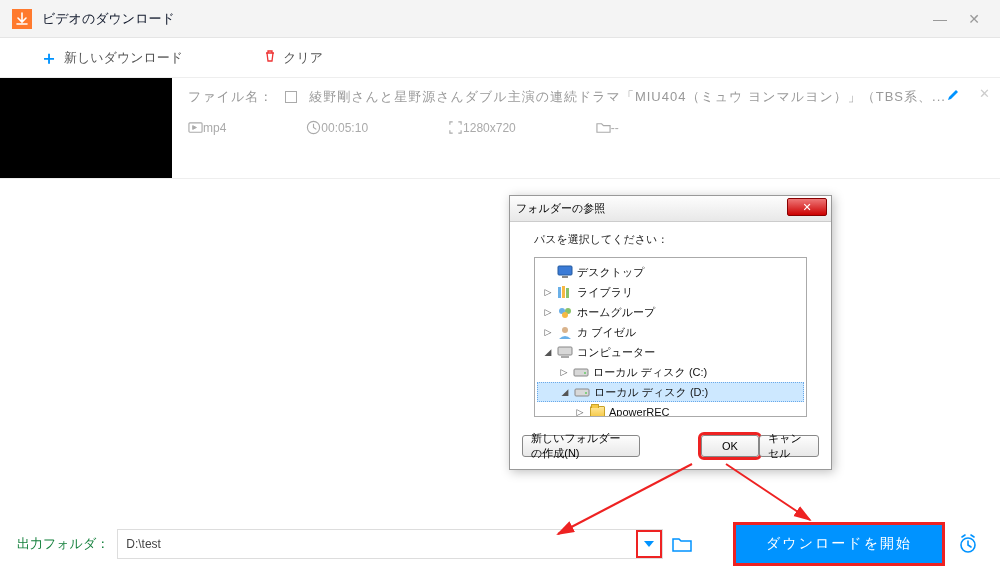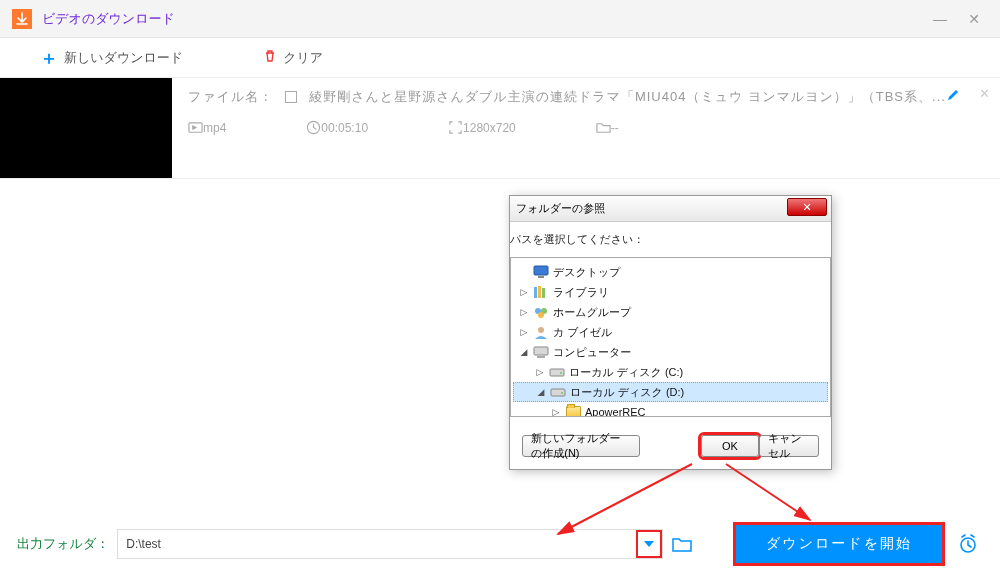--- a/index.html
+++ b/index.html
@@ -9,7 +9,7 @@
   .titlebar { height: 38px; background: #f4f4f4; display: flex; align-items: center; padding: 0 12px; border-bottom: 1px solid #e5e5e5; }
   .app-icon { width: 20px; height: 20px; background: #ff7a2e; margin-right: 10px; display: flex; align-items: center; justify-content: center; color: #fff; font-weight: bold; }
   .app-icon svg { width: 14px; height: 14px; }
-  .titlebar-title { color: #6d28d9; font-size: 13px; flex: 1; }
+  .titlebar-title { color: #0f172a; font-size: 13px; flex: 1; }
   .win-btn { width: 28px; height: 28px; display: flex; align-items: center; justify-content: center; color: #999; cursor: pointer; margin-left: 6px; font-size: 14px; }
   
   

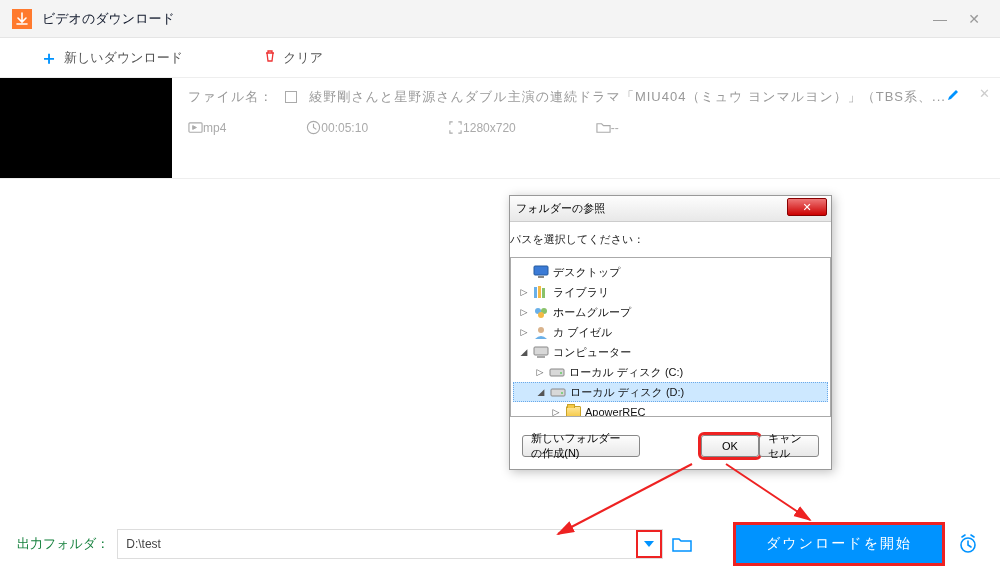--- a/index.html
+++ b/index.html
@@ -45,7 +45,7 @@
   .dlg { position: absolute; left: 509px; top: 195px; width: 323px; background: #fff; border: 1px solid #999; box-shadow: 2px 2px 10px rgba(0,0,0,0.25); font-size: 11px; }
   .dlg-title { height: 26px; background: linear-gradient(#fdfdfd,#e8e8e8); border-bottom: 1px solid #ccc; display: flex; align-items: center; padding: 0 6px; position: relative; }
   .dlg-close { position: absolute; right: 4px; top: 2px; width: 40px; height: 18px; background: linear-gradient(#e77,#c00); border-radius: 2px; display: flex; align-items: center; justify-content: center; color: #fff; font-size: 11px; cursor: pointer; border: 1px solid #800; }
-  .dlg-body { padding: 10px 0 8px; }
+  .dlg-body { padding: 10px 24px 8px; }
   .dlg-hint { margin-bottom: 10px; color: #222; }
   .tree { border: 1px solid #aaa; height: 160px; overflow: auto; background: #fff; padding: 4px 2px; }
   .tree-row { display: flex; align-items: center; height: 20px; gap: 4px; padding-left: 4px; color: #111; white-space: nowrap; }

